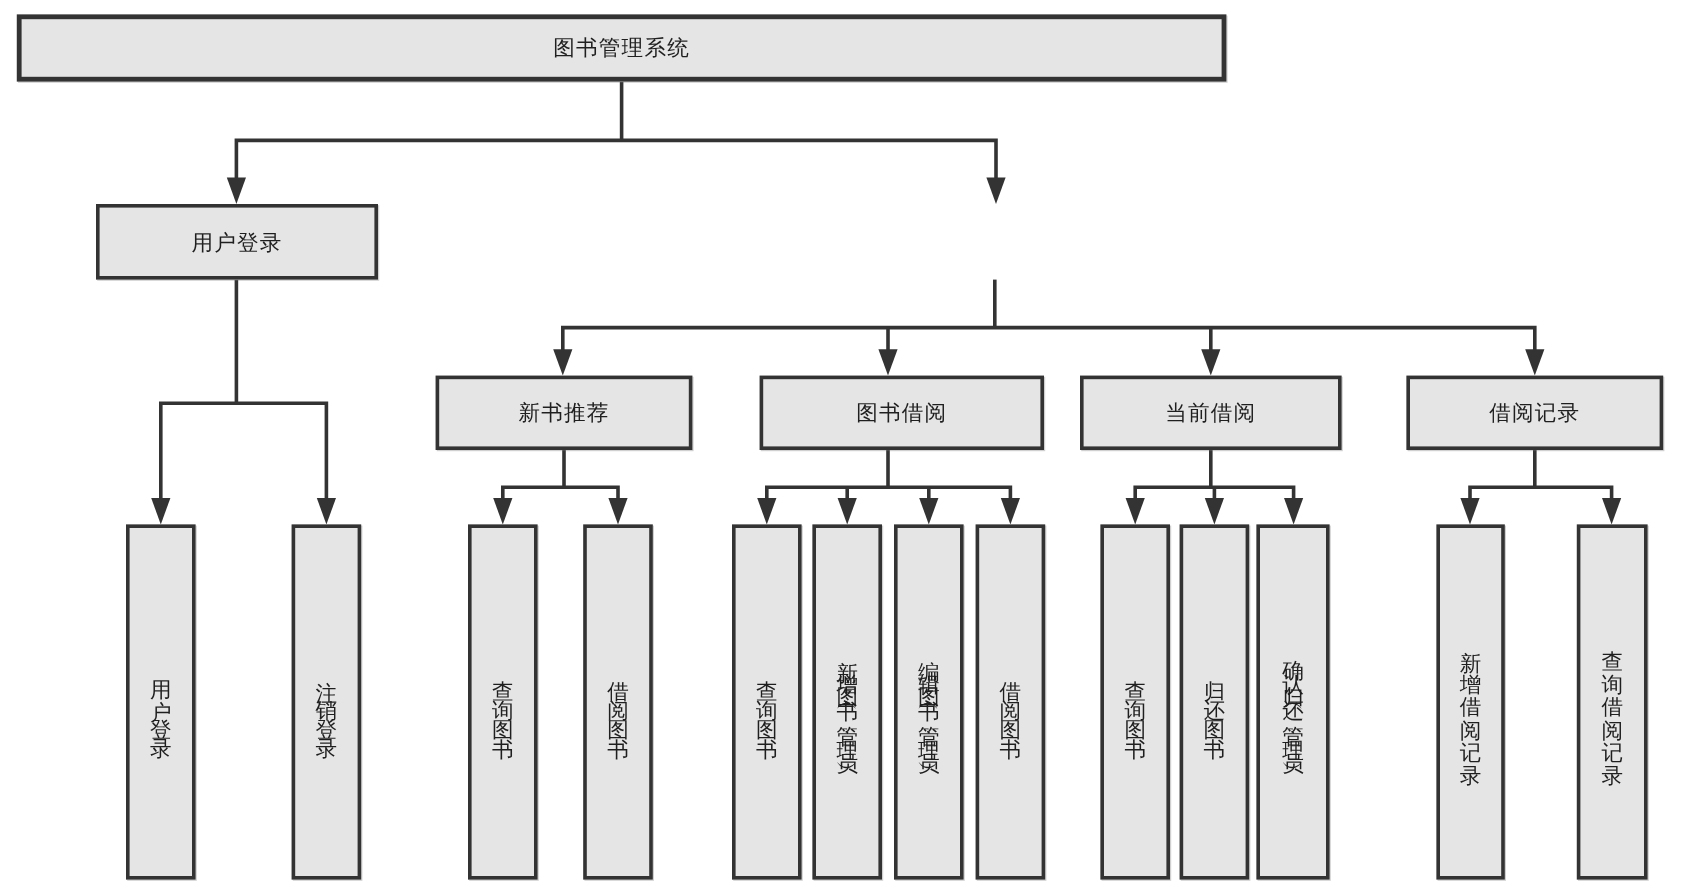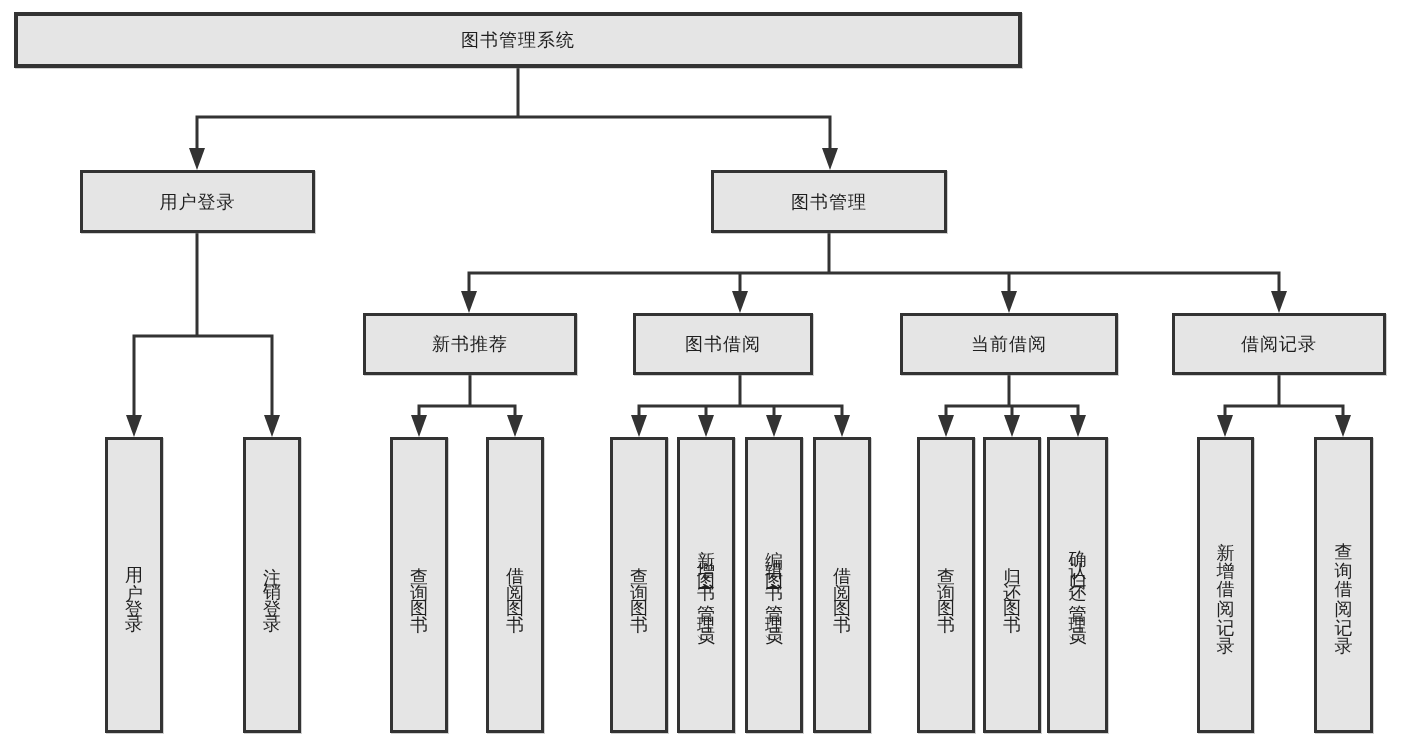--- a/index.html
+++ b/index.html
@@ -126,9 +126,6 @@
   <div class="box" style="left:80px; top:170px; width:235px; height:63px;">
     <span class="hlabel">用户登录</span>
   </div>
-  <div class="box" style="left:711px; top:170px; width:236px; height:63px;">
-    <span class="hlabel">图书管理</span>
-  </div>
 
   <div class="box" style="left:363px; top:313px; width:214px; height:62px;">
     <span class="hlabel">新书推荐</span>

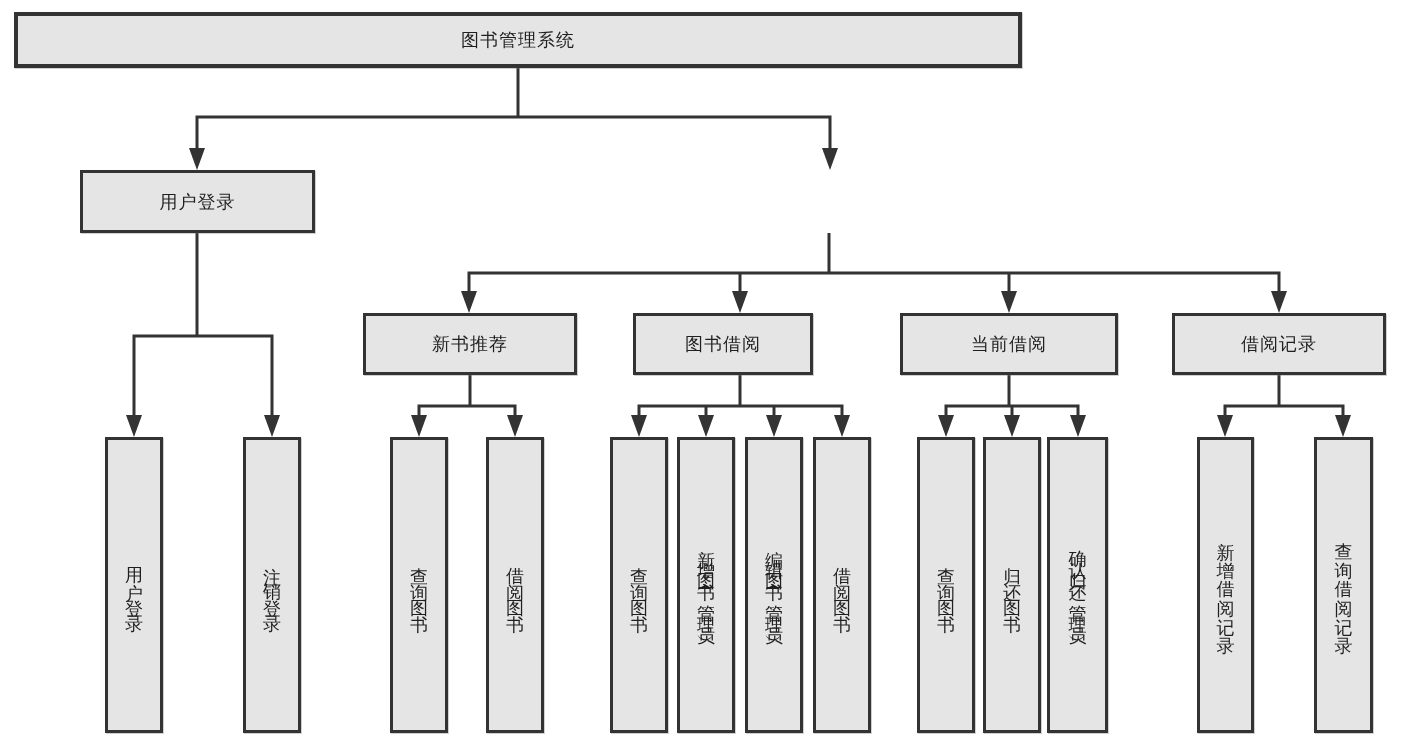--- a/index.html
+++ b/index.html
@@ -130,7 +130,7 @@
   <div class="box" style="left:363px; top:313px; width:214px; height:62px;">
     <span class="hlabel">新书推荐</span>
   </div>
-  <div class="box" style="left:633px; top:313px; width:180px; height:62px;">
+  <div class="box" style="left:633px; top:313px; width:237px; height:62px;">
     <span class="hlabel">图书借阅</span>
   </div>
   <div class="box" style="left:900px; top:313px; width:218px; height:62px;">

